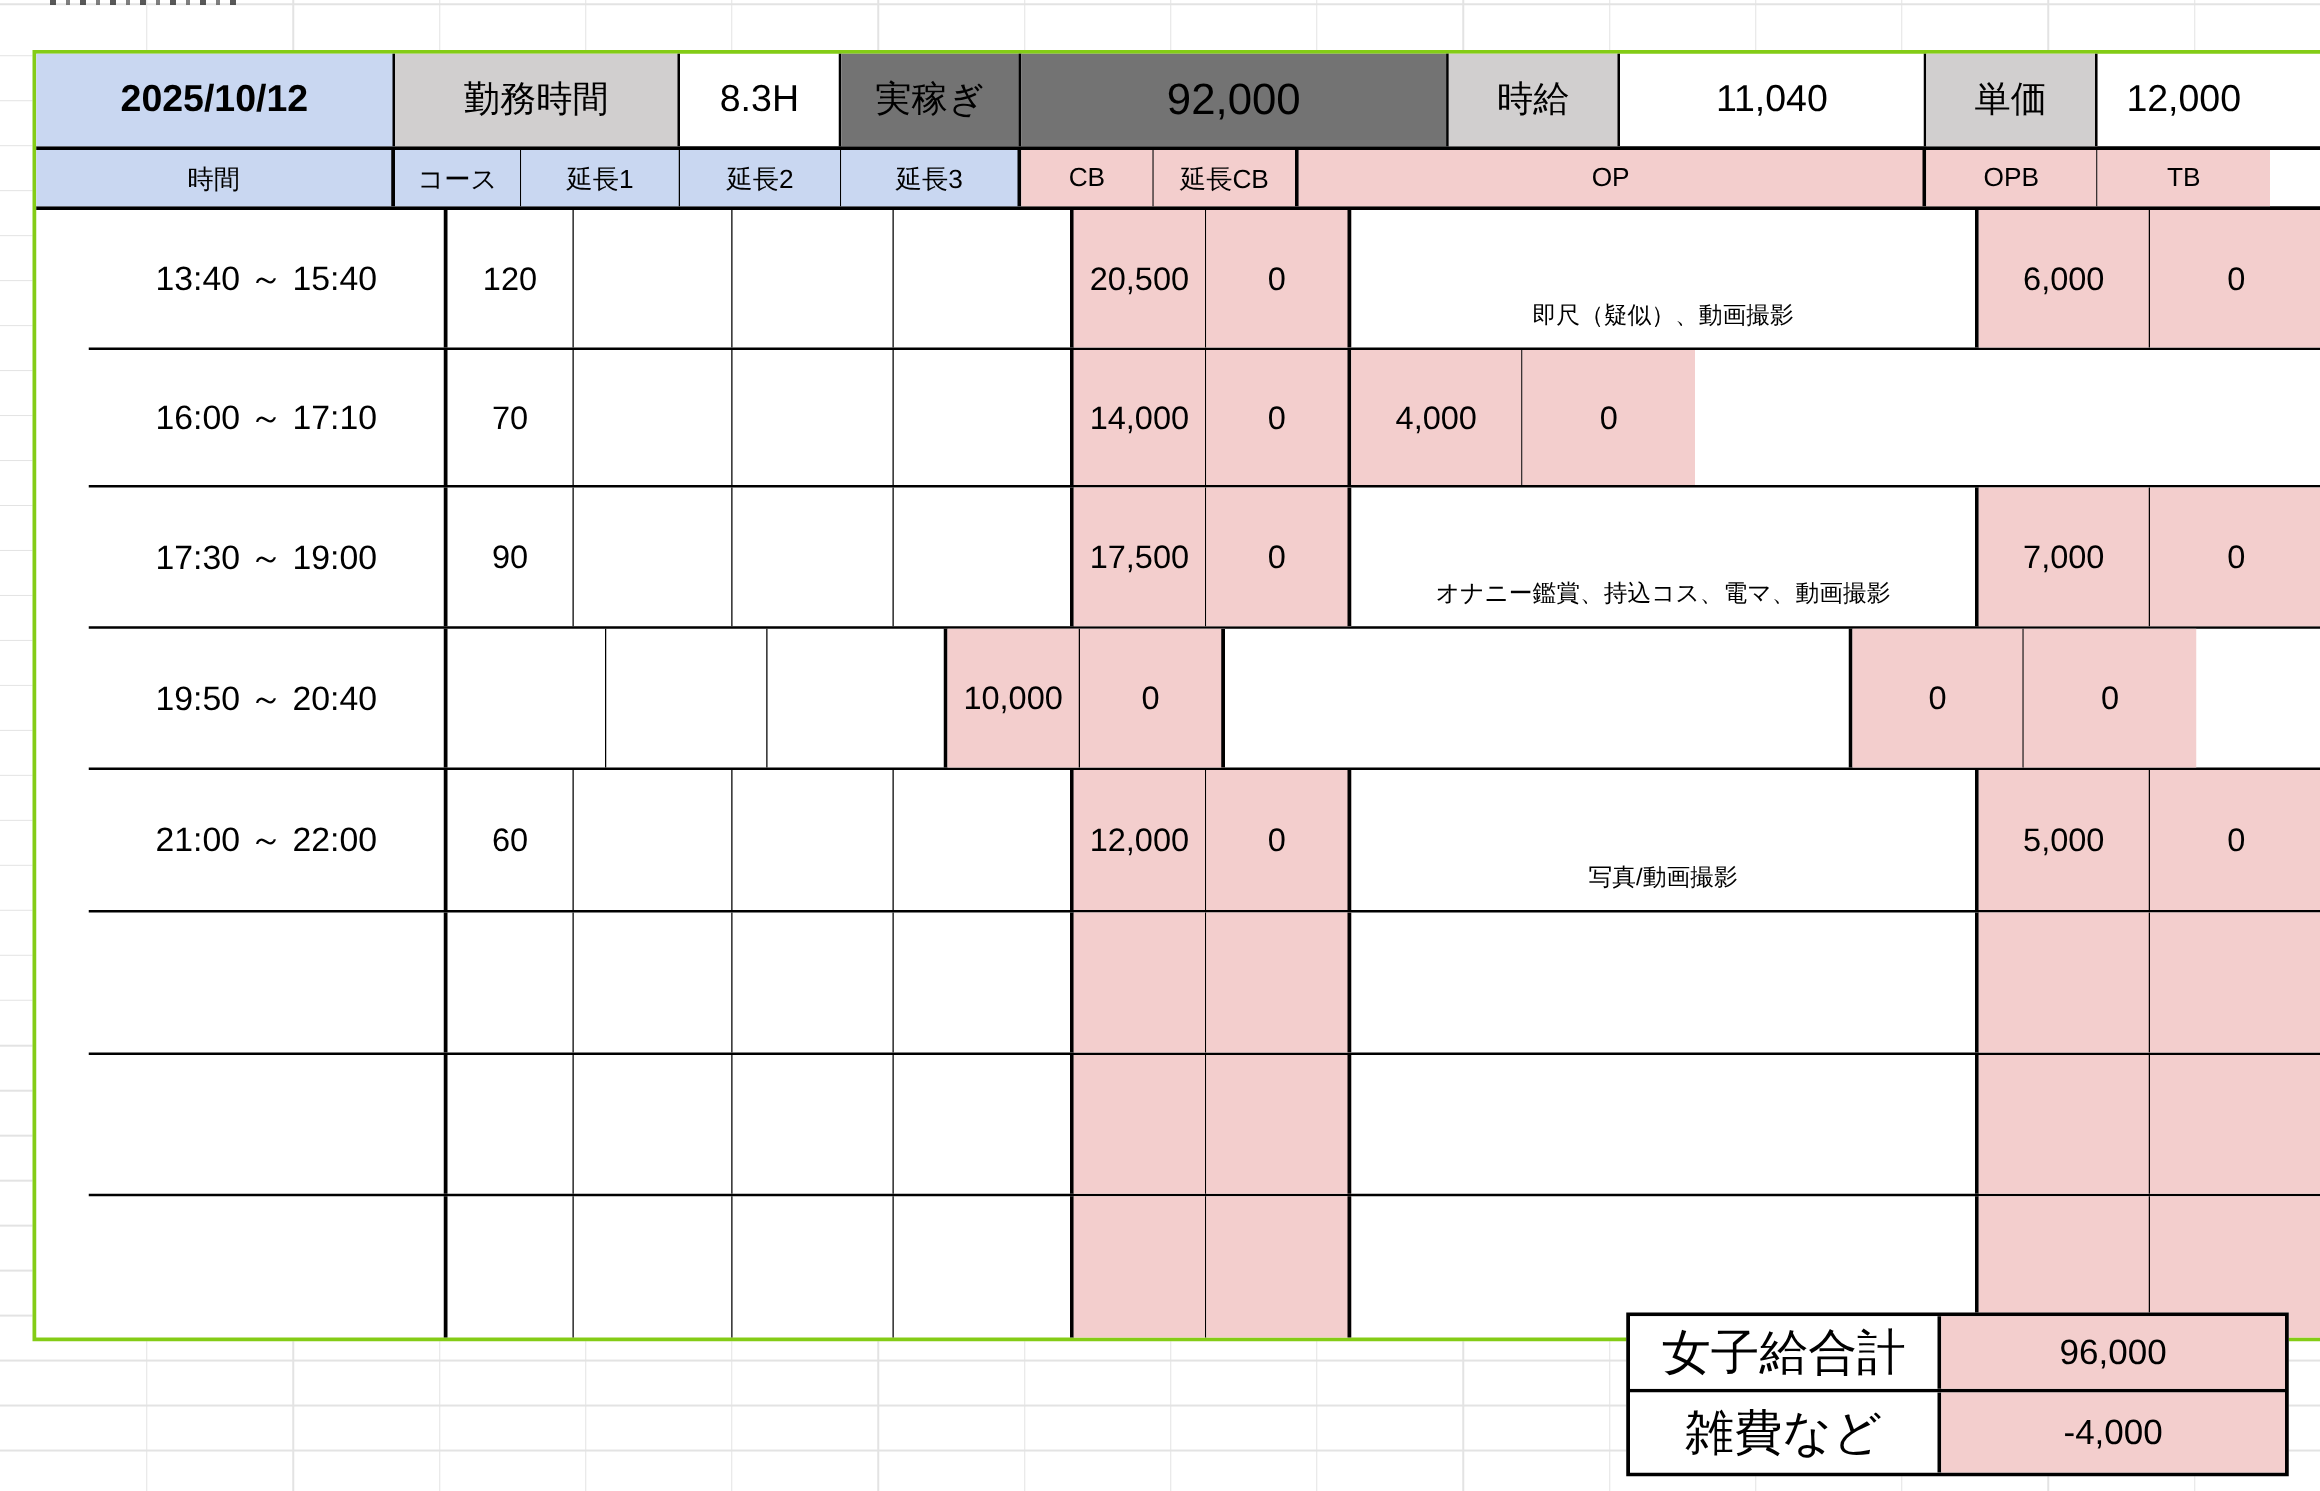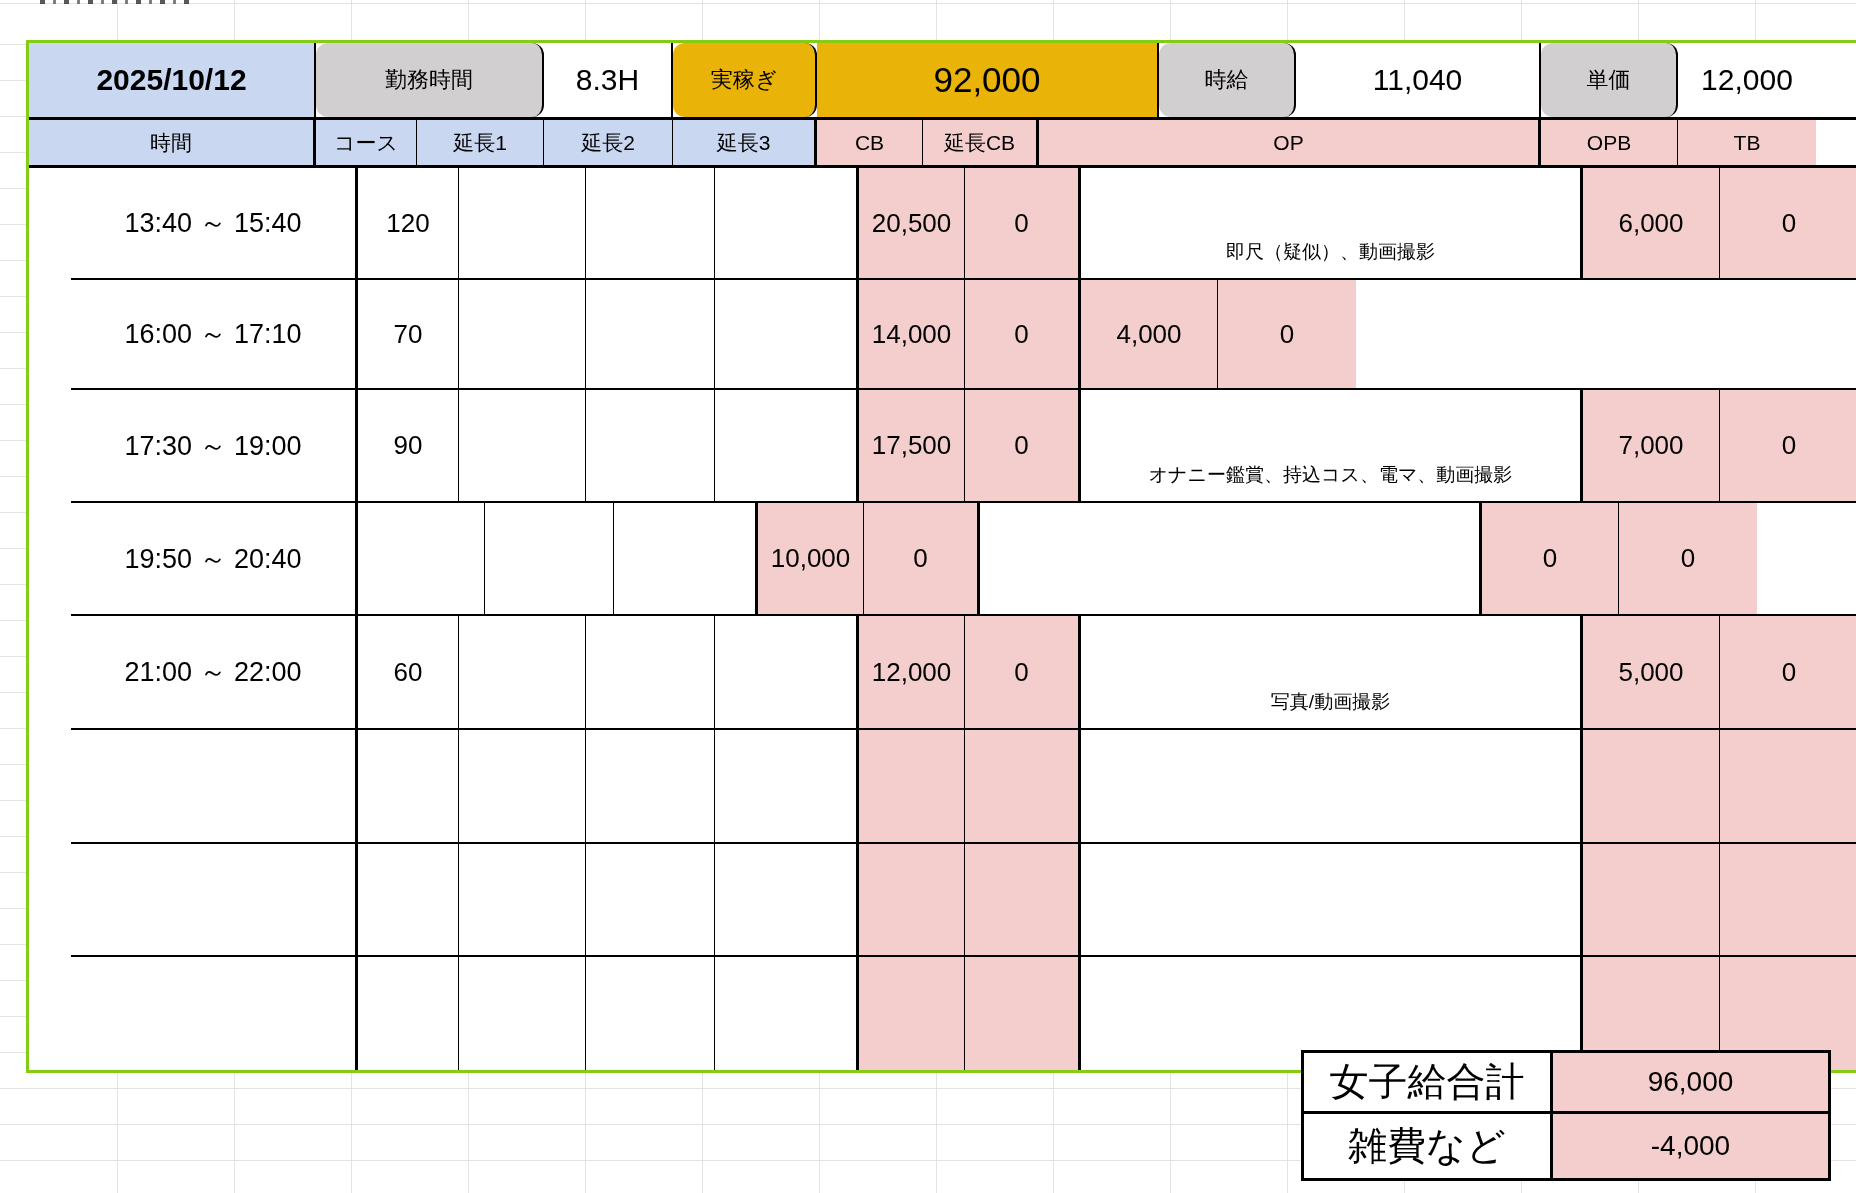--- a/index.html
+++ b/index.html
@@ -35,7 +35,7 @@
   .r4{height:112px}.r5{height:112px}.r6{height:111px}.r7{height:113px}
   .blue{background:#c9d7f1}.gray{background:#d1cfcf}.green{background:#eab308}.pink{background:#f3cecd}
   .f-date{font-size:30px;font-weight:bold;}
-  .f-tlabel{font-size:22px;border-radius:12px;}
+  .f-tlabel{font-size:29px;}
   .f-tval{font-size:30px;}
   .f-big{font-size:35px;}
   .f-time{font-size:27px;}

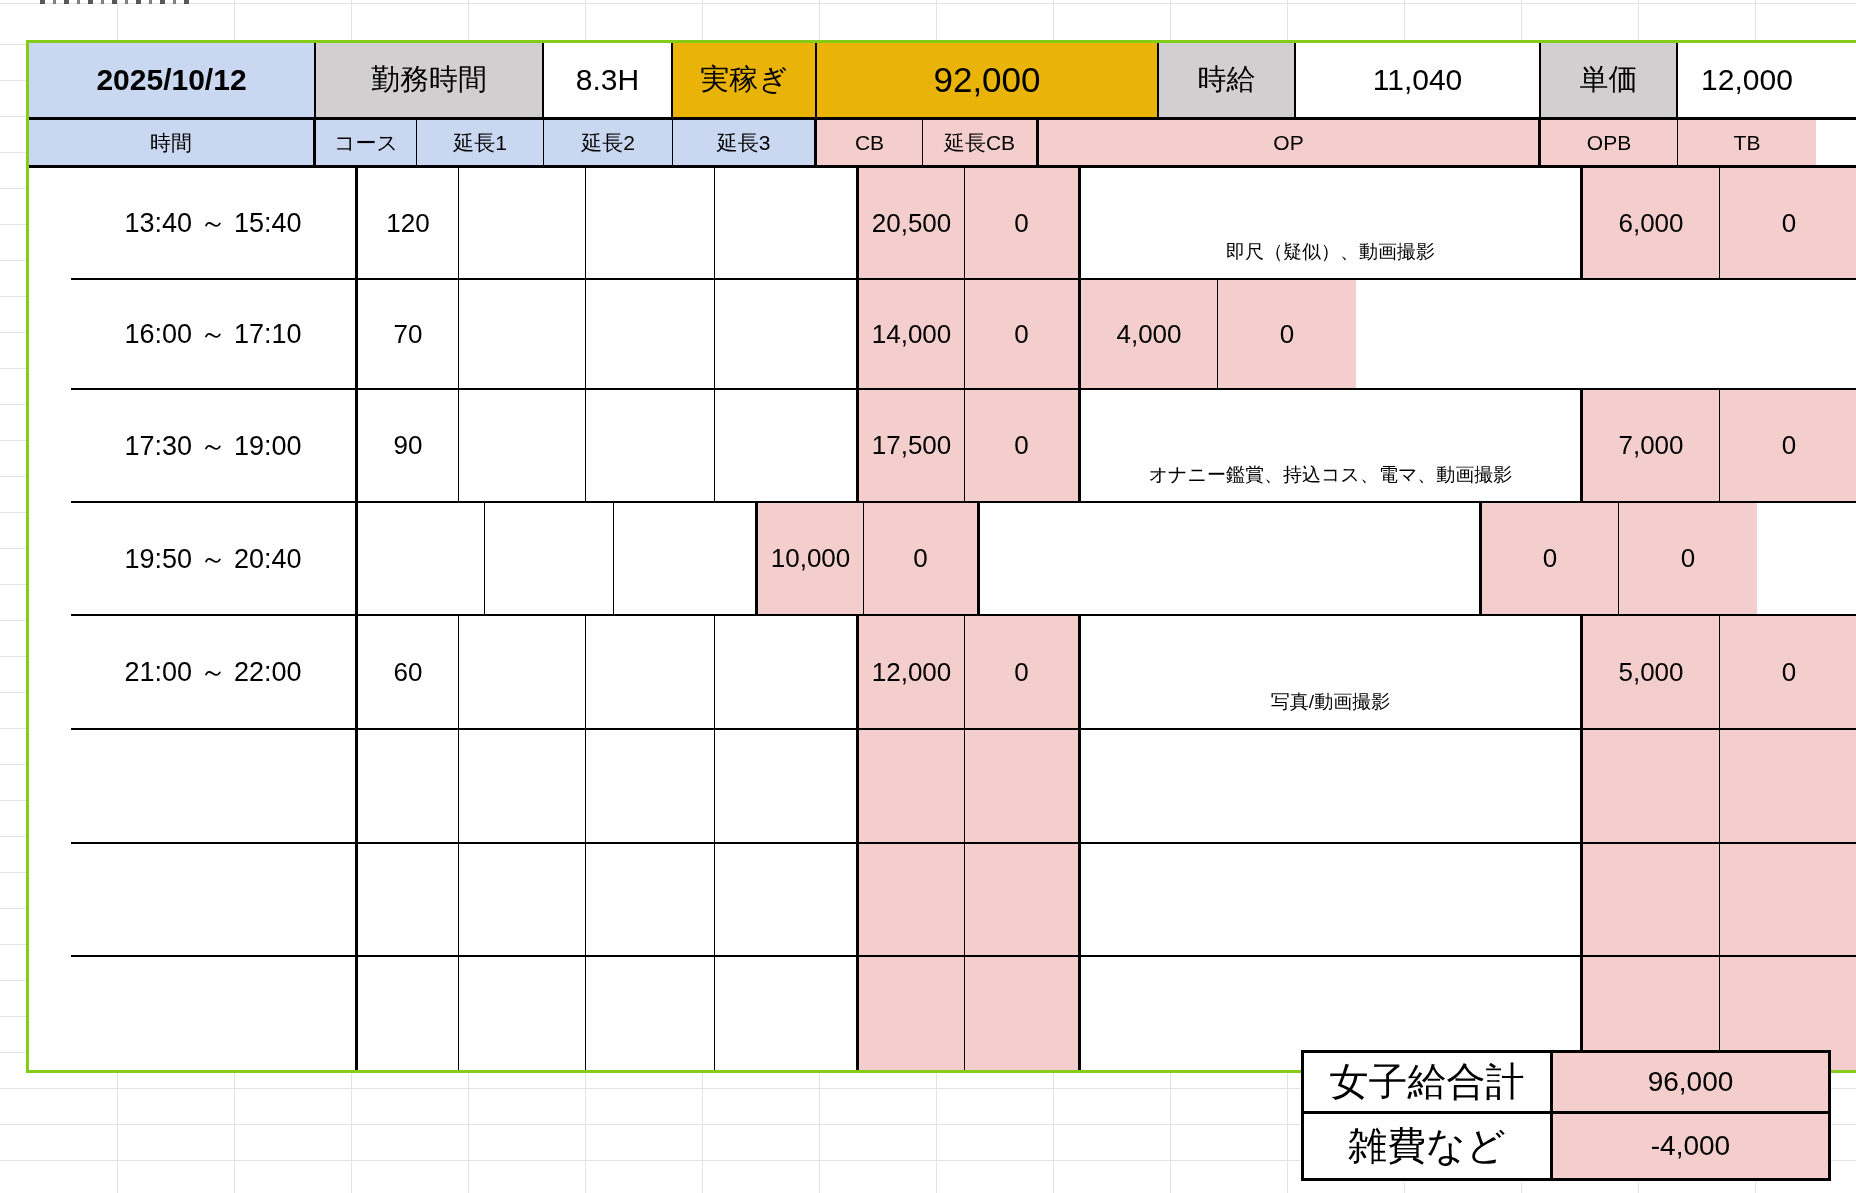--- a/index.html
+++ b/index.html
@@ -33,7 +33,7 @@
   .w5{width:106px}.w6{width:116px}.w7{width:502px}.w8{width:137px}.w9{width:138px}
   .r0{height:110px}.r1{height:108px}.r2{height:111px}.r3{height:111px}
   .r4{height:112px}.r5{height:112px}.r6{height:111px}.r7{height:113px}
-  .blue{background:#c9d7f1}.gray{background:#d1cfcf}.green{background:#eab308}.pink{background:#f3cecd}
+  .blue{background:#c9d7f1}.gray{background:#d1cfcf}.green{background:#737373}.pink{background:#f3cecd}
   .f-date{font-size:30px;font-weight:bold;}
   .f-tlabel{font-size:29px;}
   .f-tval{font-size:30px;}

